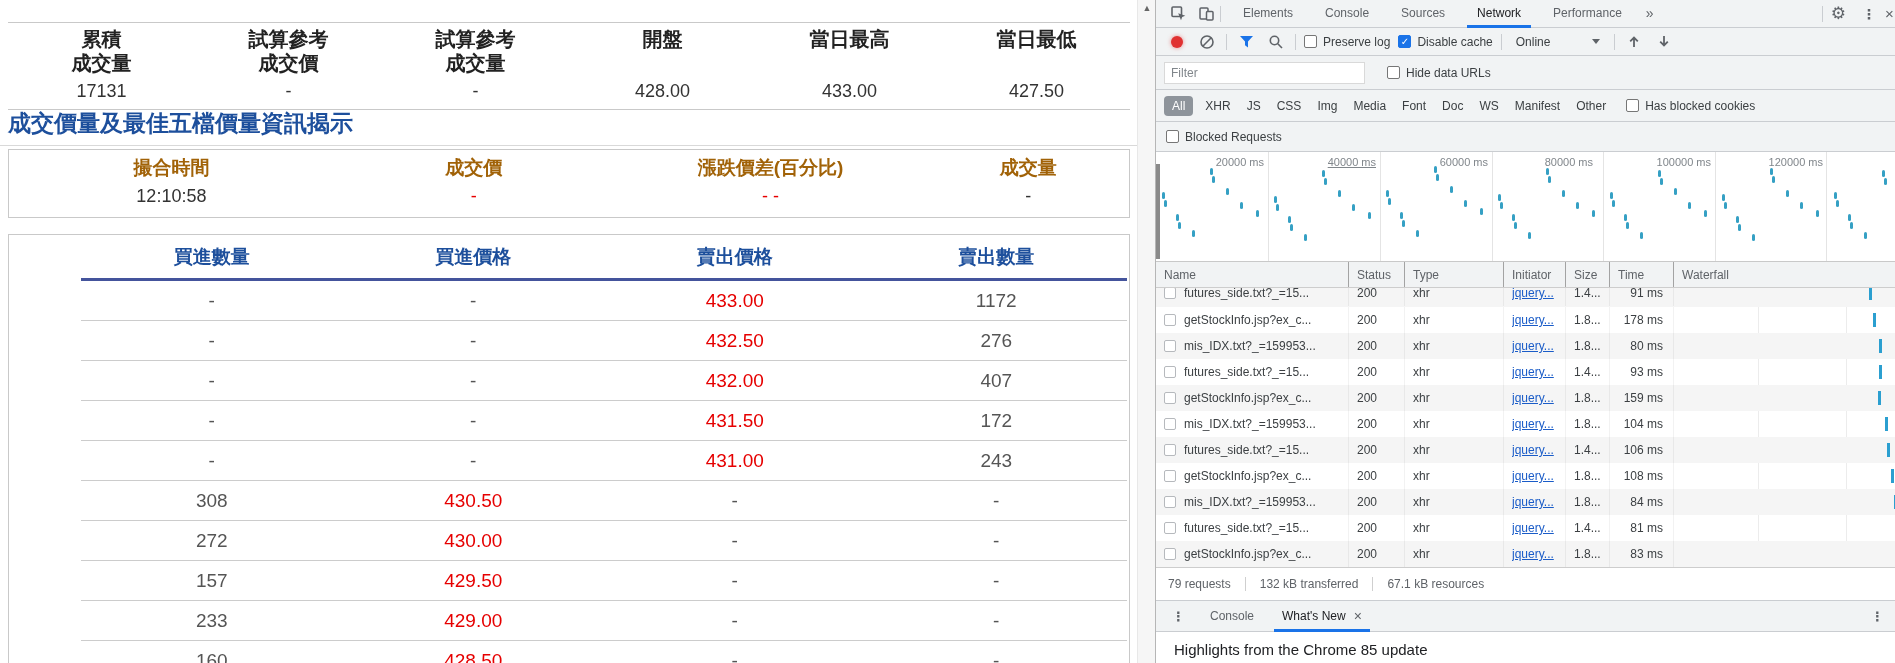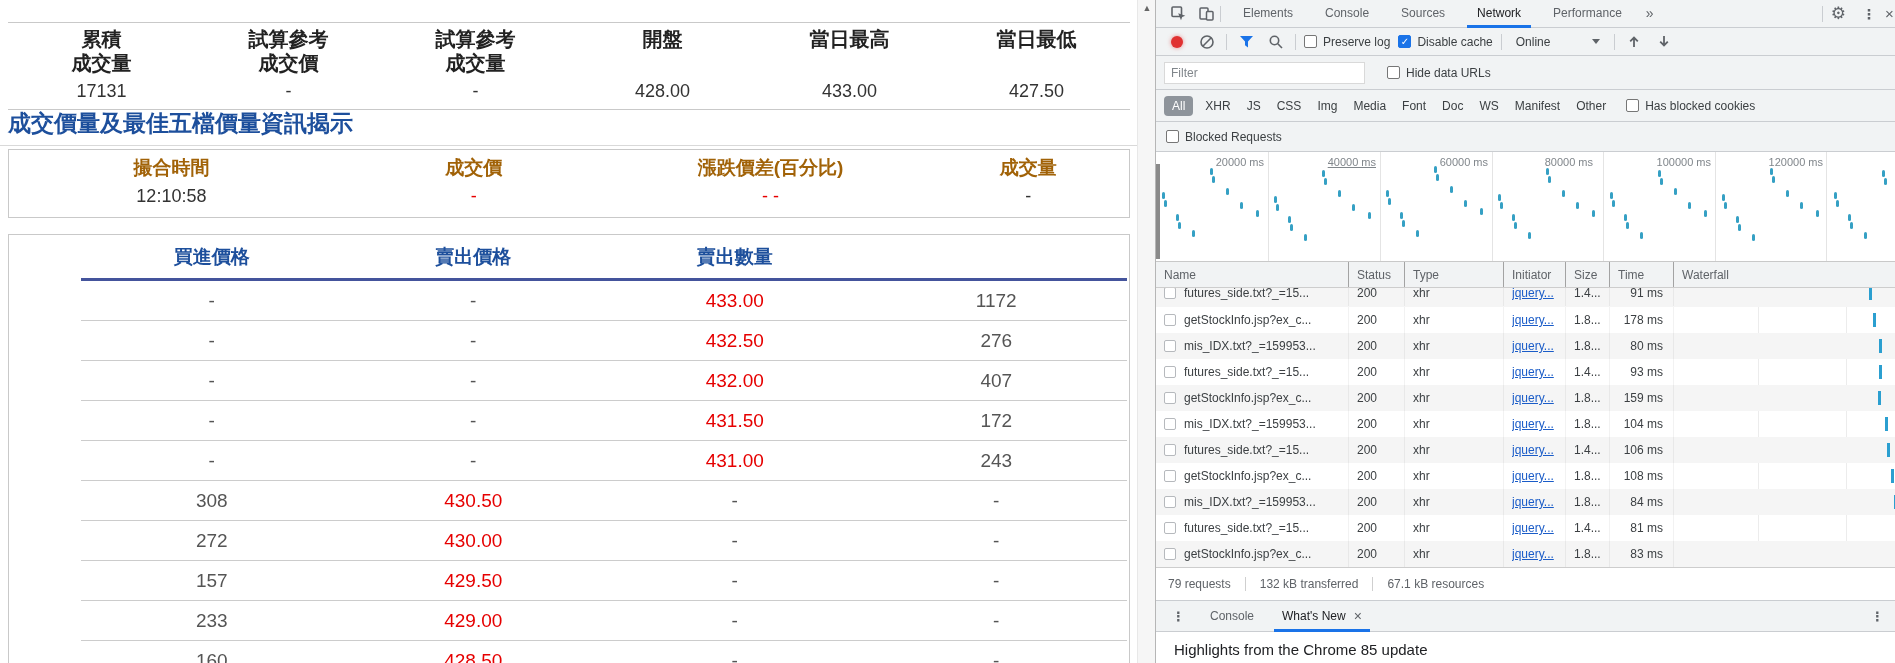--- a/index.html
+++ b/index.html
@@ -192,6 +192,7 @@
 
     <div class="t3">
       <div class="t3-head">
+        <div>買進數量</div>
         <div>買進價格</div>
         <div>賣出價格</div>
         <div>賣出數量</div>

